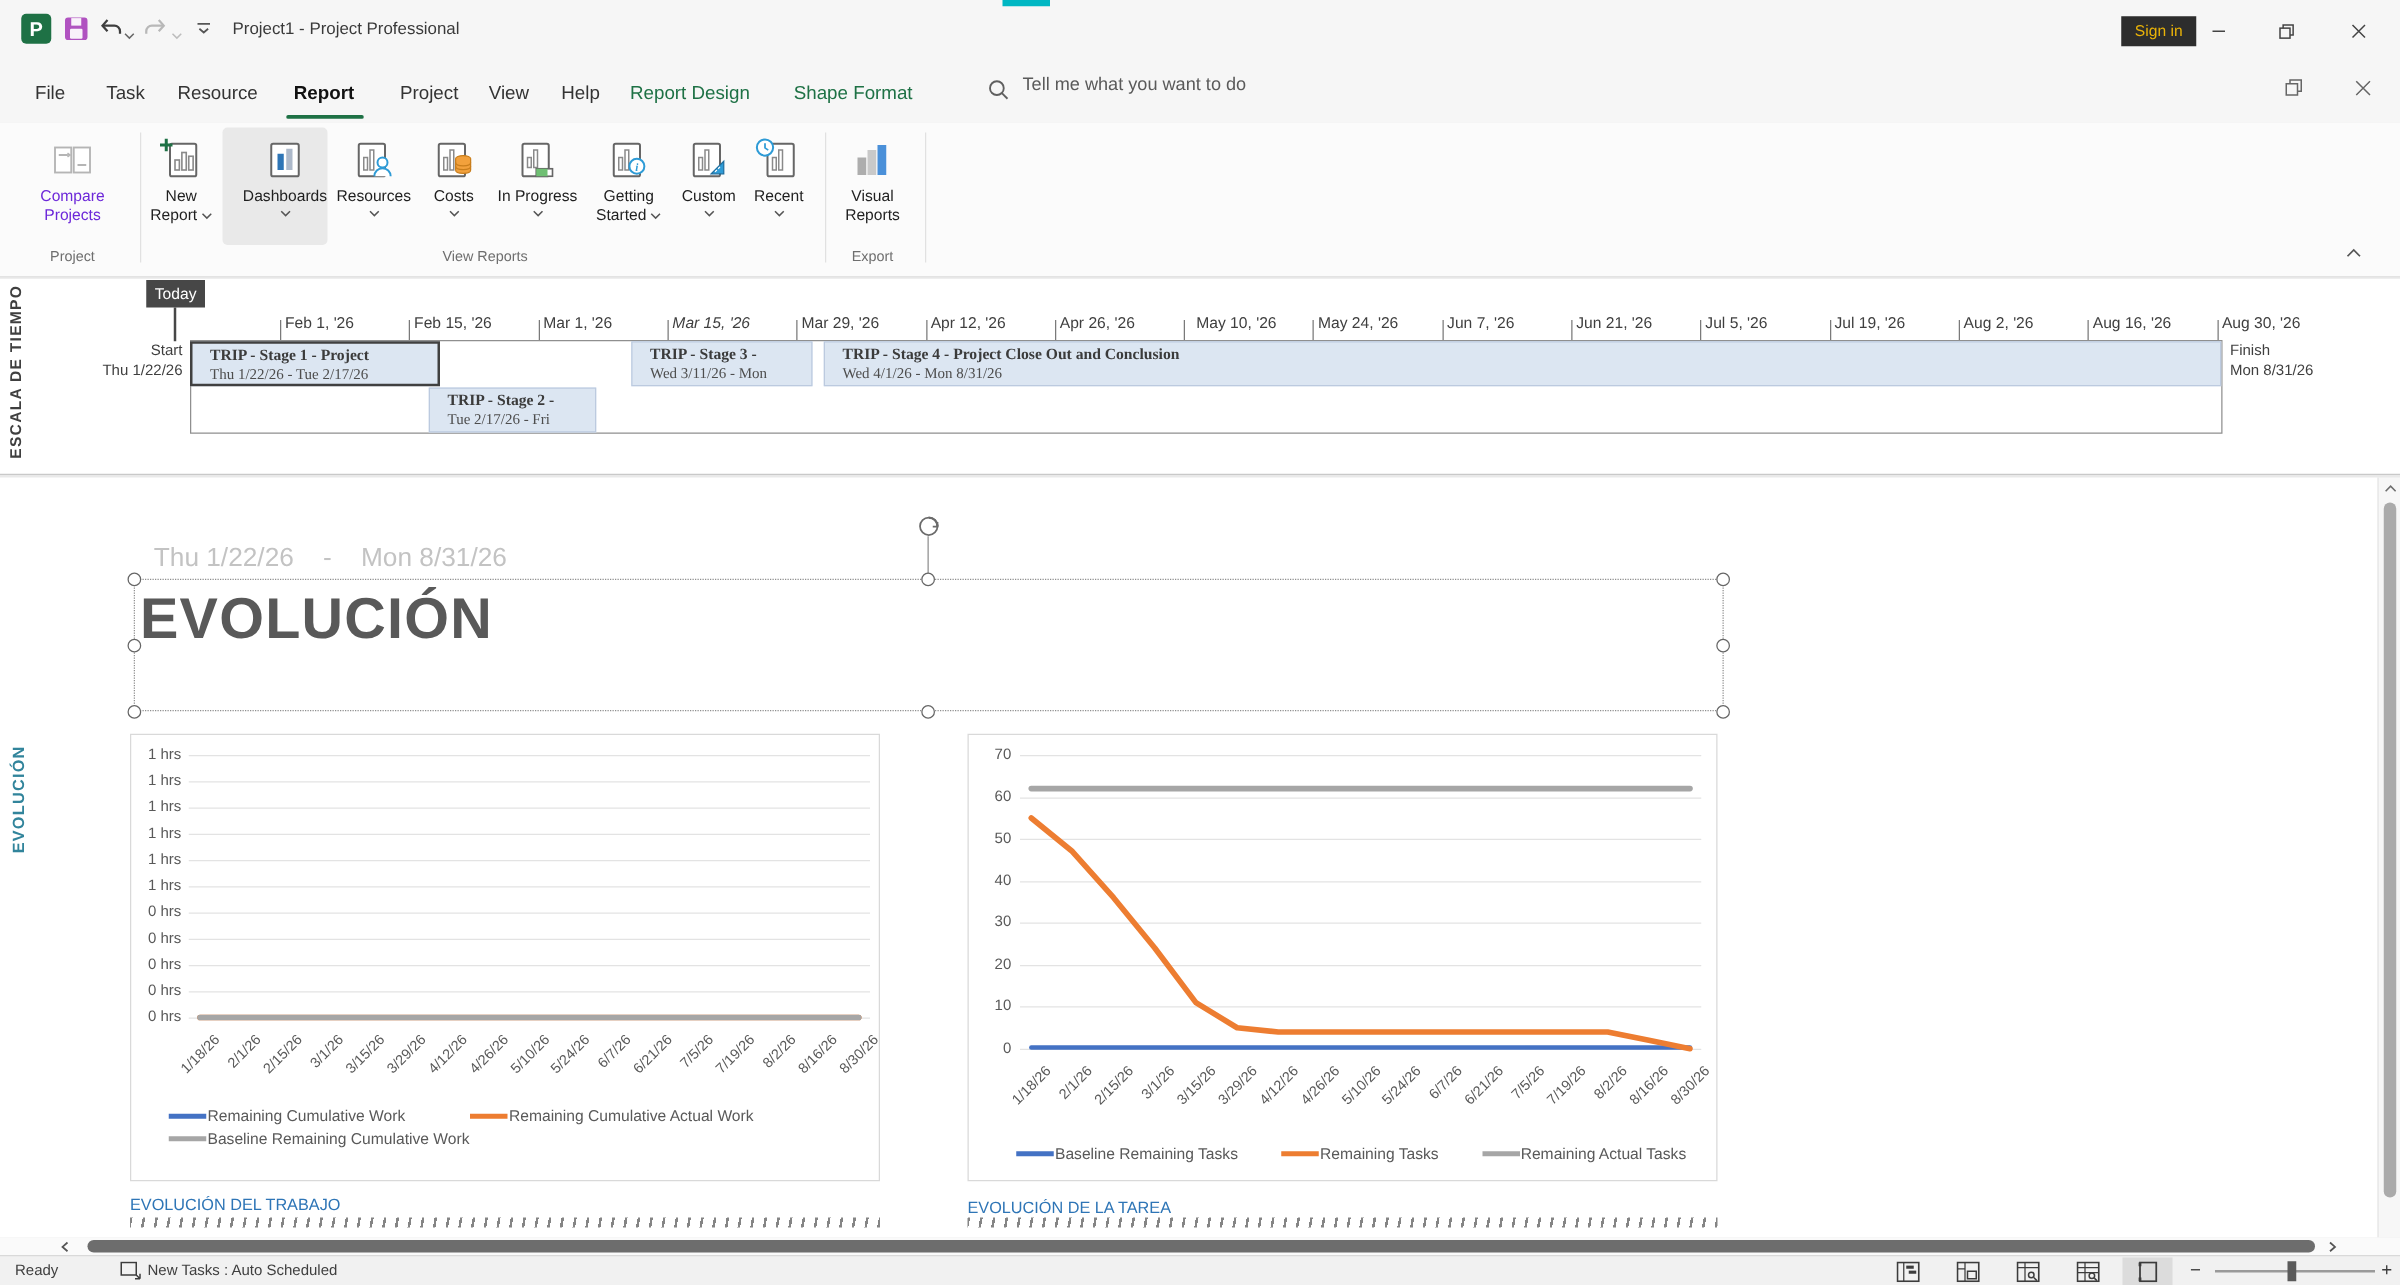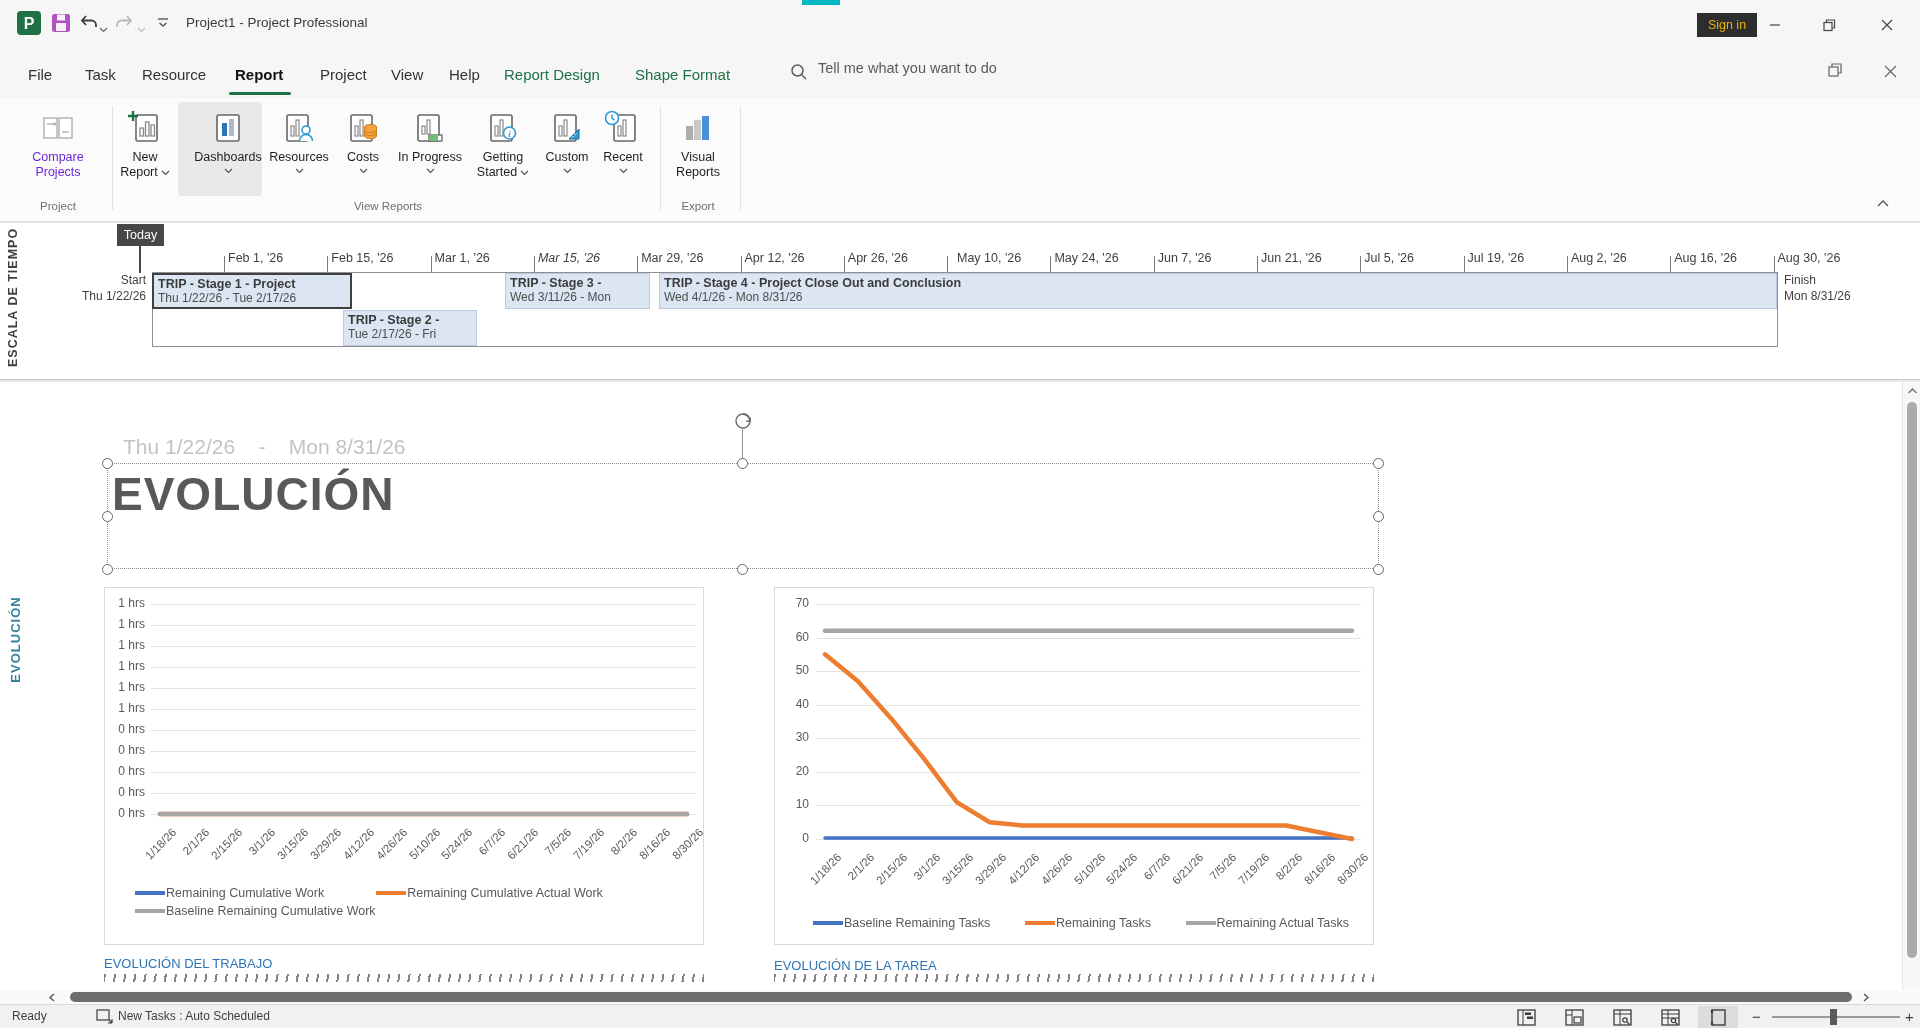--- a/index.html
+++ b/index.html
@@ -35,7 +35,7 @@
   #tl-box { position:absolute; left:152px; top:49px; width:1626px; height:75px; border:1px solid #8f8f8f; background:#fff; }
   .tl-tick { position:absolute; width:1px; height:16px; background:#7a7a7a; top:33px; }
   .tl-ticklab { position:absolute; top:28px; font-size:12.5px; color:#3f3f3f; white-space:nowrap; }
-  .tl-bar { position:absolute; background:#dce6f2; border:1px solid #bccadf; height:36px; overflow:hidden; padding:2px 0 0 4px; }
+  .tl-bar { position:absolute; background:#dce6f2; border:1px solid #bccadf; height:36px; overflow:hidden; padding:2px 0 0 14px;font-family:Liberation Serif, serif; }
   .tl-bar.sel { border:2px solid #404040; }
   .tl-bar .l1 { font-size:12.5px; font-weight:bold; color:#3b3b3b; white-space:nowrap; }
   .tl-bar .l2 { font-size:12px; color:#4d4d4d; white-space:nowrap; }

